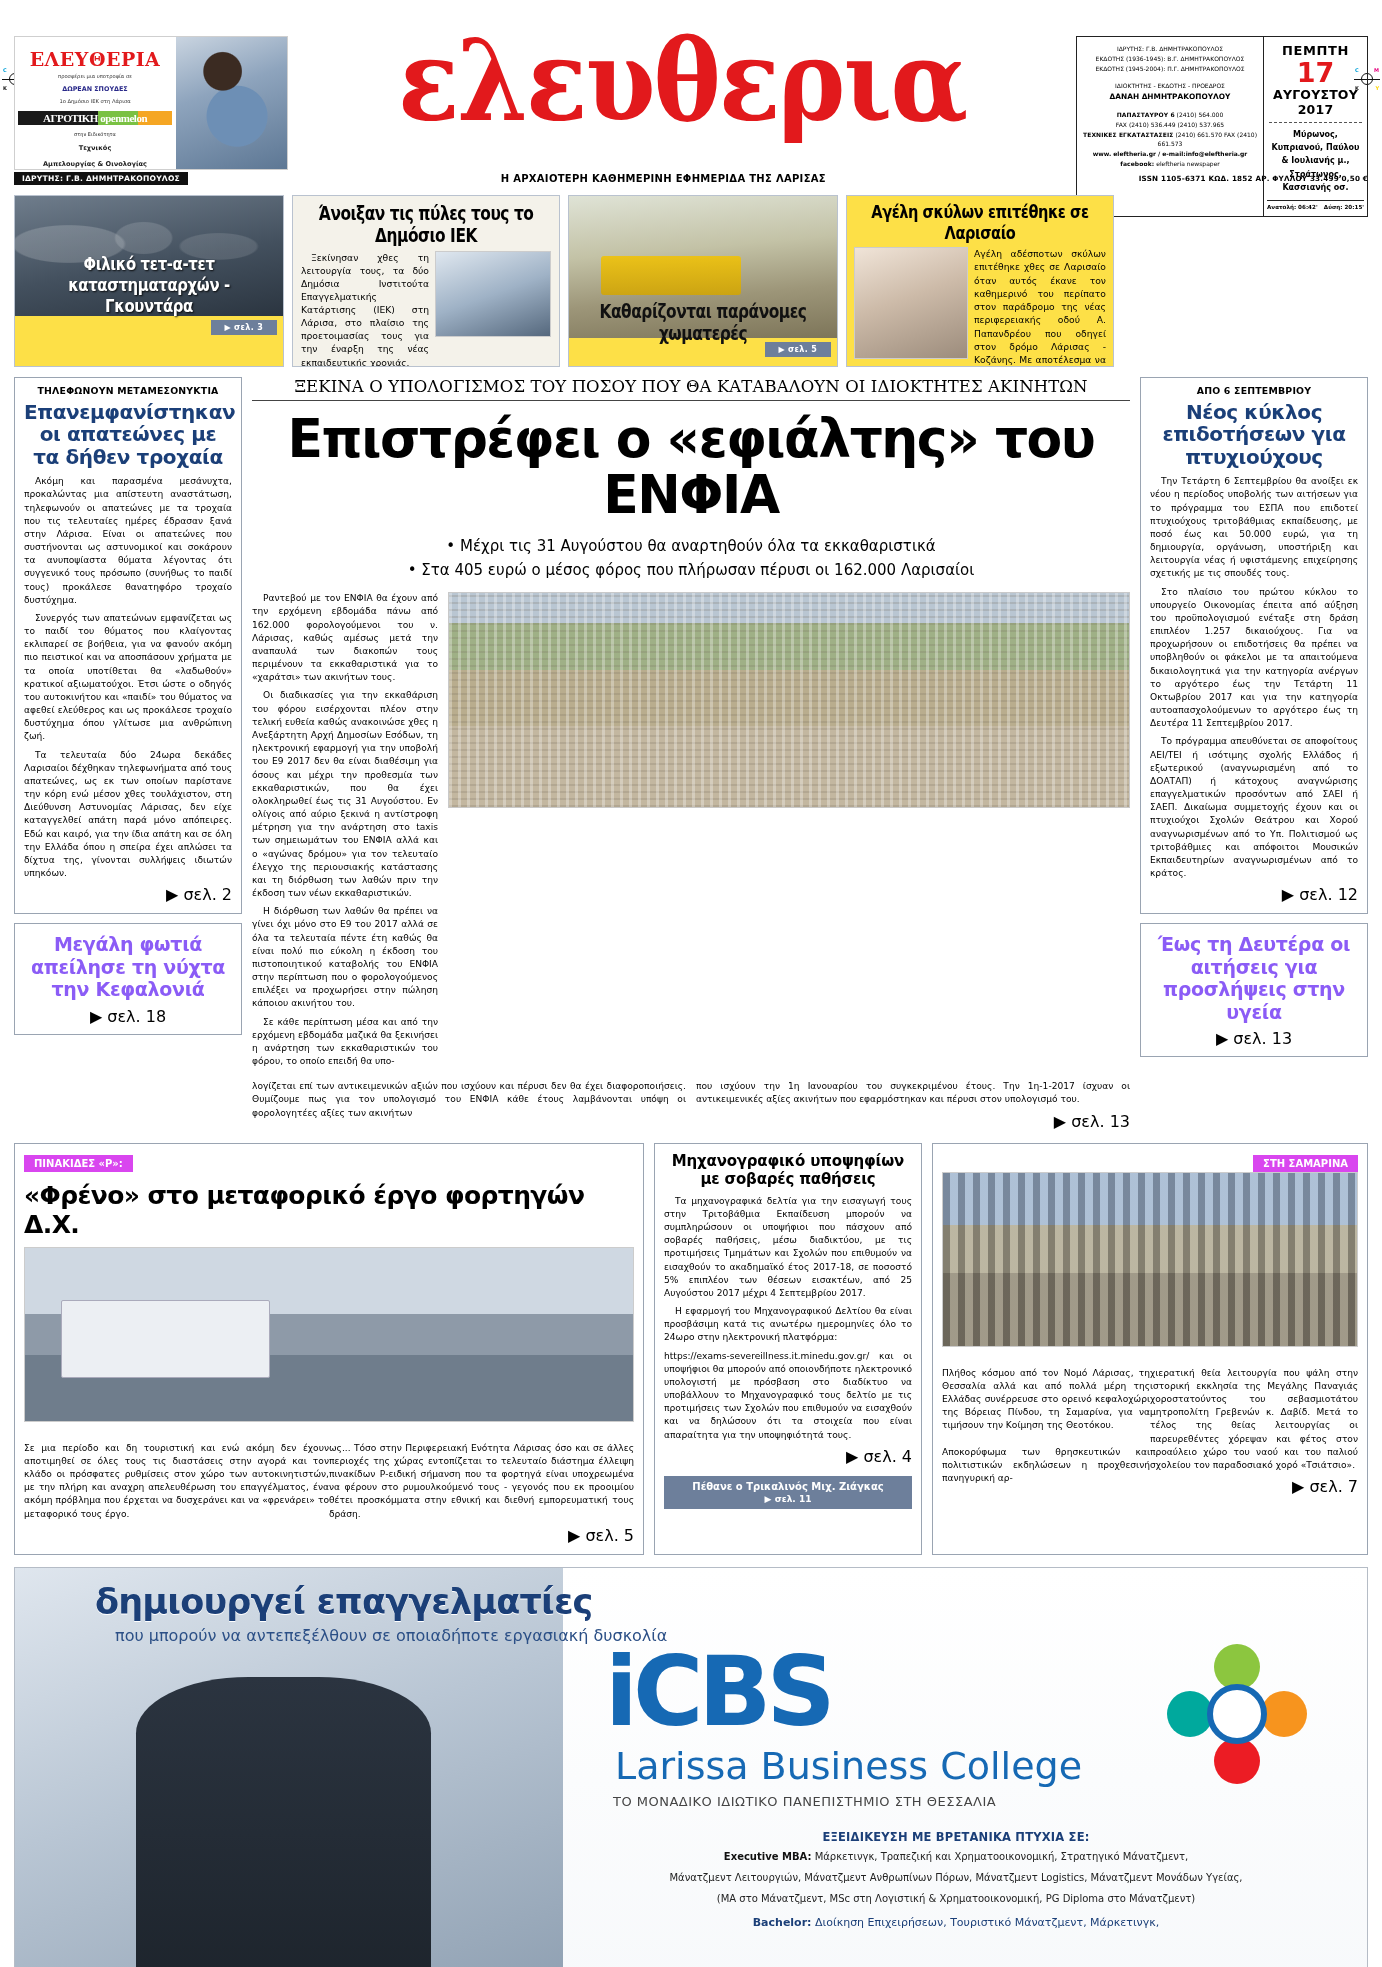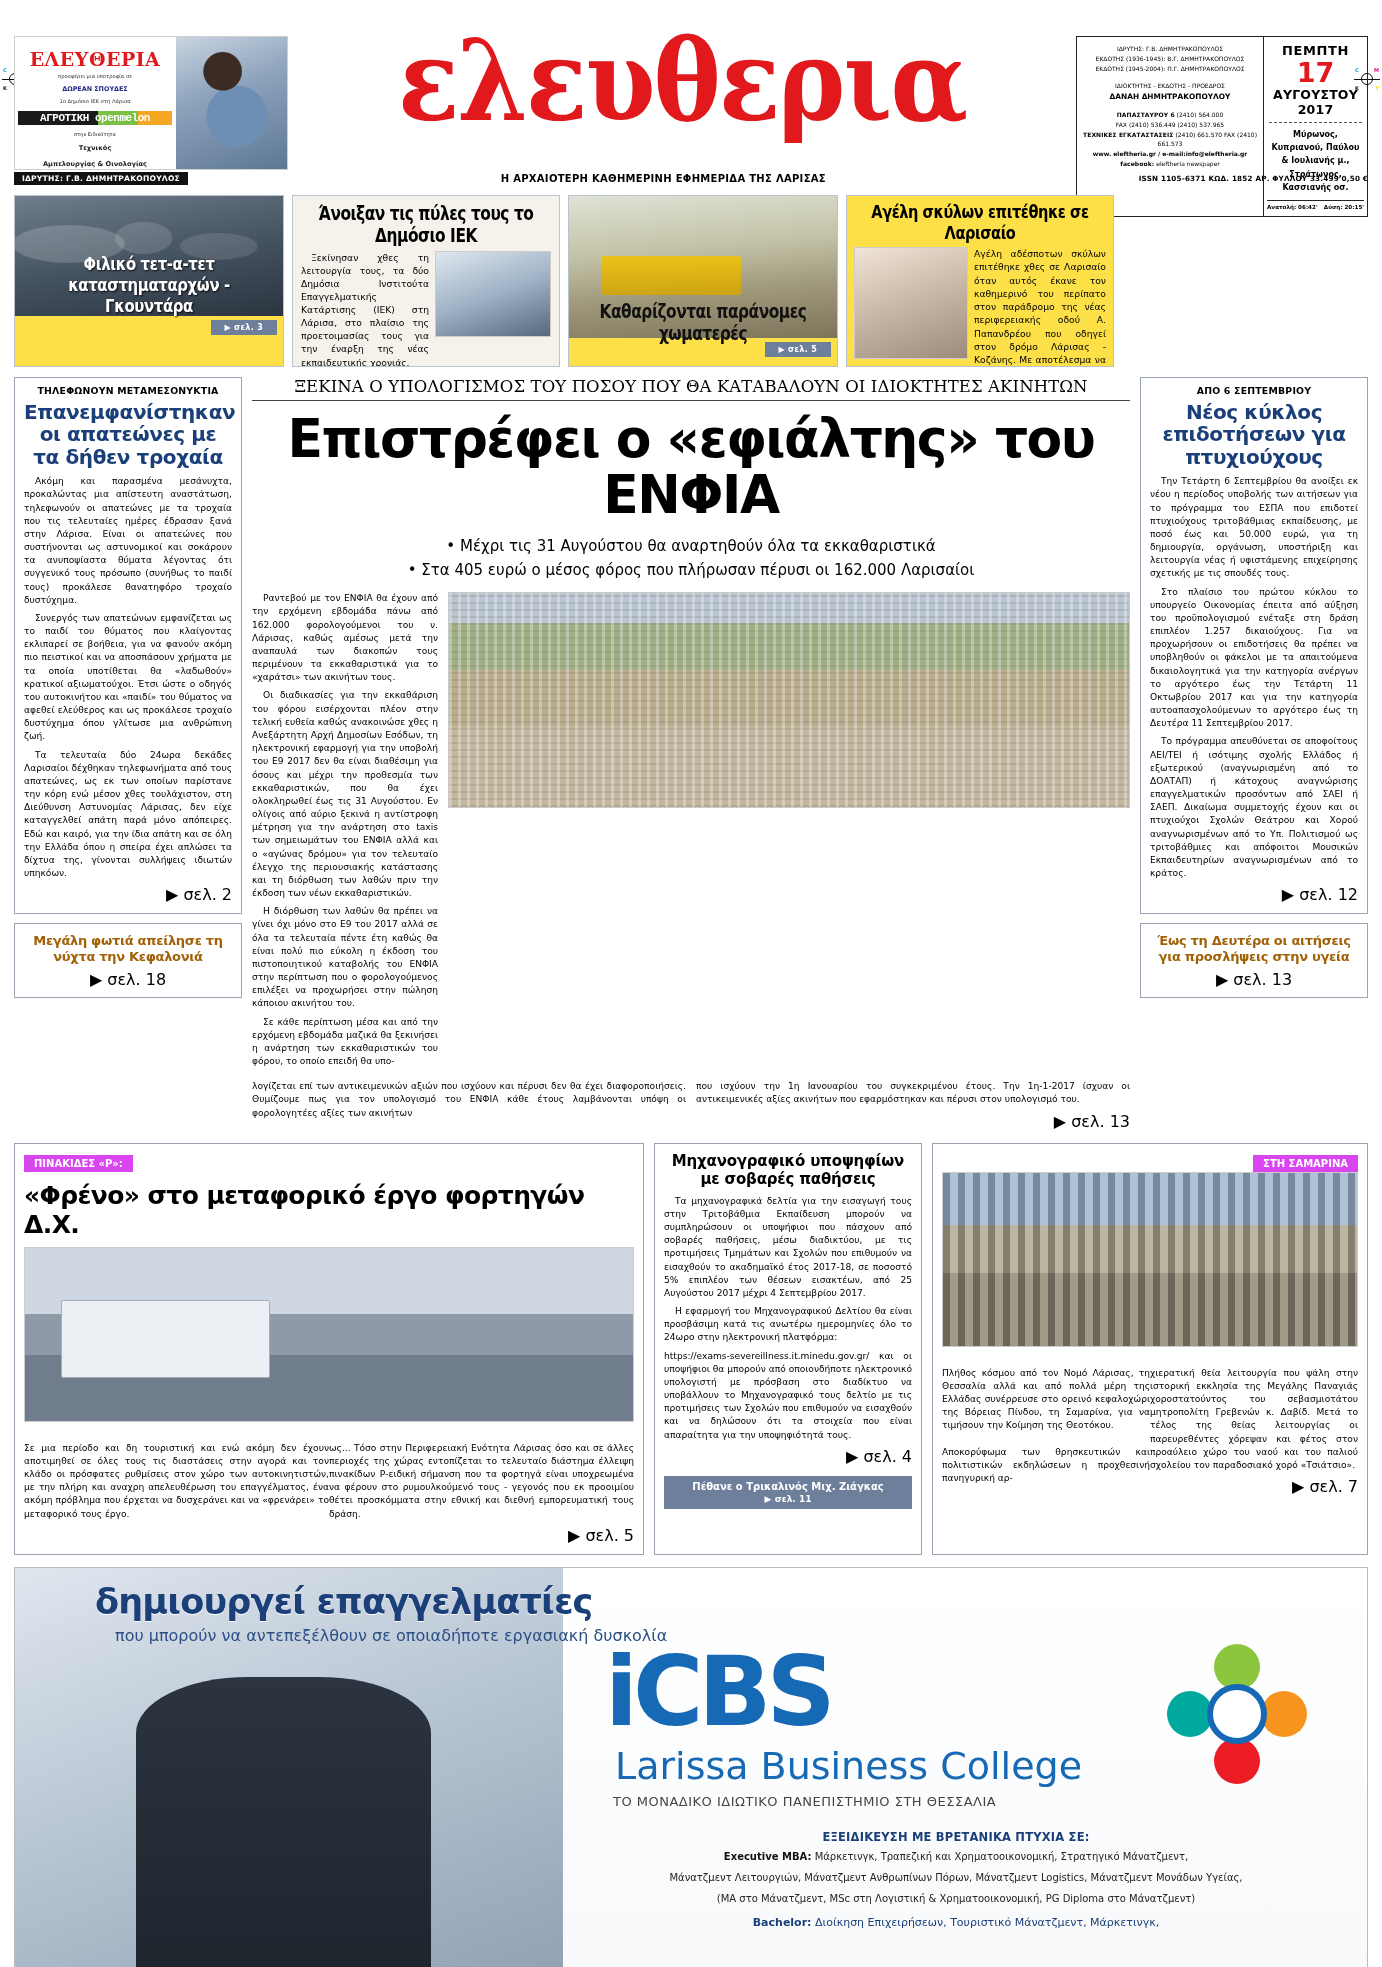--- a/index.html
+++ b/index.html
@@ -32,7 +32,7 @@
   .ad-left .adlogo { font-family:"DejaVu Serif","Liberation Serif",serif; font-weight:bold; color:#e2191c; font-size:19px; letter-spacing:.5px; line-height:1; margin-top:9px; }
   .ad-left .adsub { font-size:5.2px; color:#333; line-height:1.5; margin-top:4px; }
   .ad-left .adsub b { font-size:6.4px; color:#2a2a8a; }
-  .ad-left .adbrand { margin-top:5px; background:linear-gradient(90deg,#1a1a1a 0 52%,#7ac143 52% 78%,#f5a623 78% 100%); color:#fff; font-size:11px; font-weight:bold; letter-spacing:-.5px; padding:1px 2px; font-family:Liberation Mono, monospace; }
+  .ad-left .adbrand { margin-top:5px; background:linear-gradient(90deg,#1a1a1a 0 52%,#7ac143 52% 78%,#f5a623 78% 100%); color:#fff; font-size:11px; font-weight:bold; letter-spacing:-.5px; padding:1px 2px; font-family:Liberation Serif, serif; }
   .ad-left .adfoot { font-size:5px; color:#222; margin-top:5px; line-height:1.6; }
   .ad-left .adfoot b { font-size:6.6px; }
   .ad-left .adimg { flex:1; background:

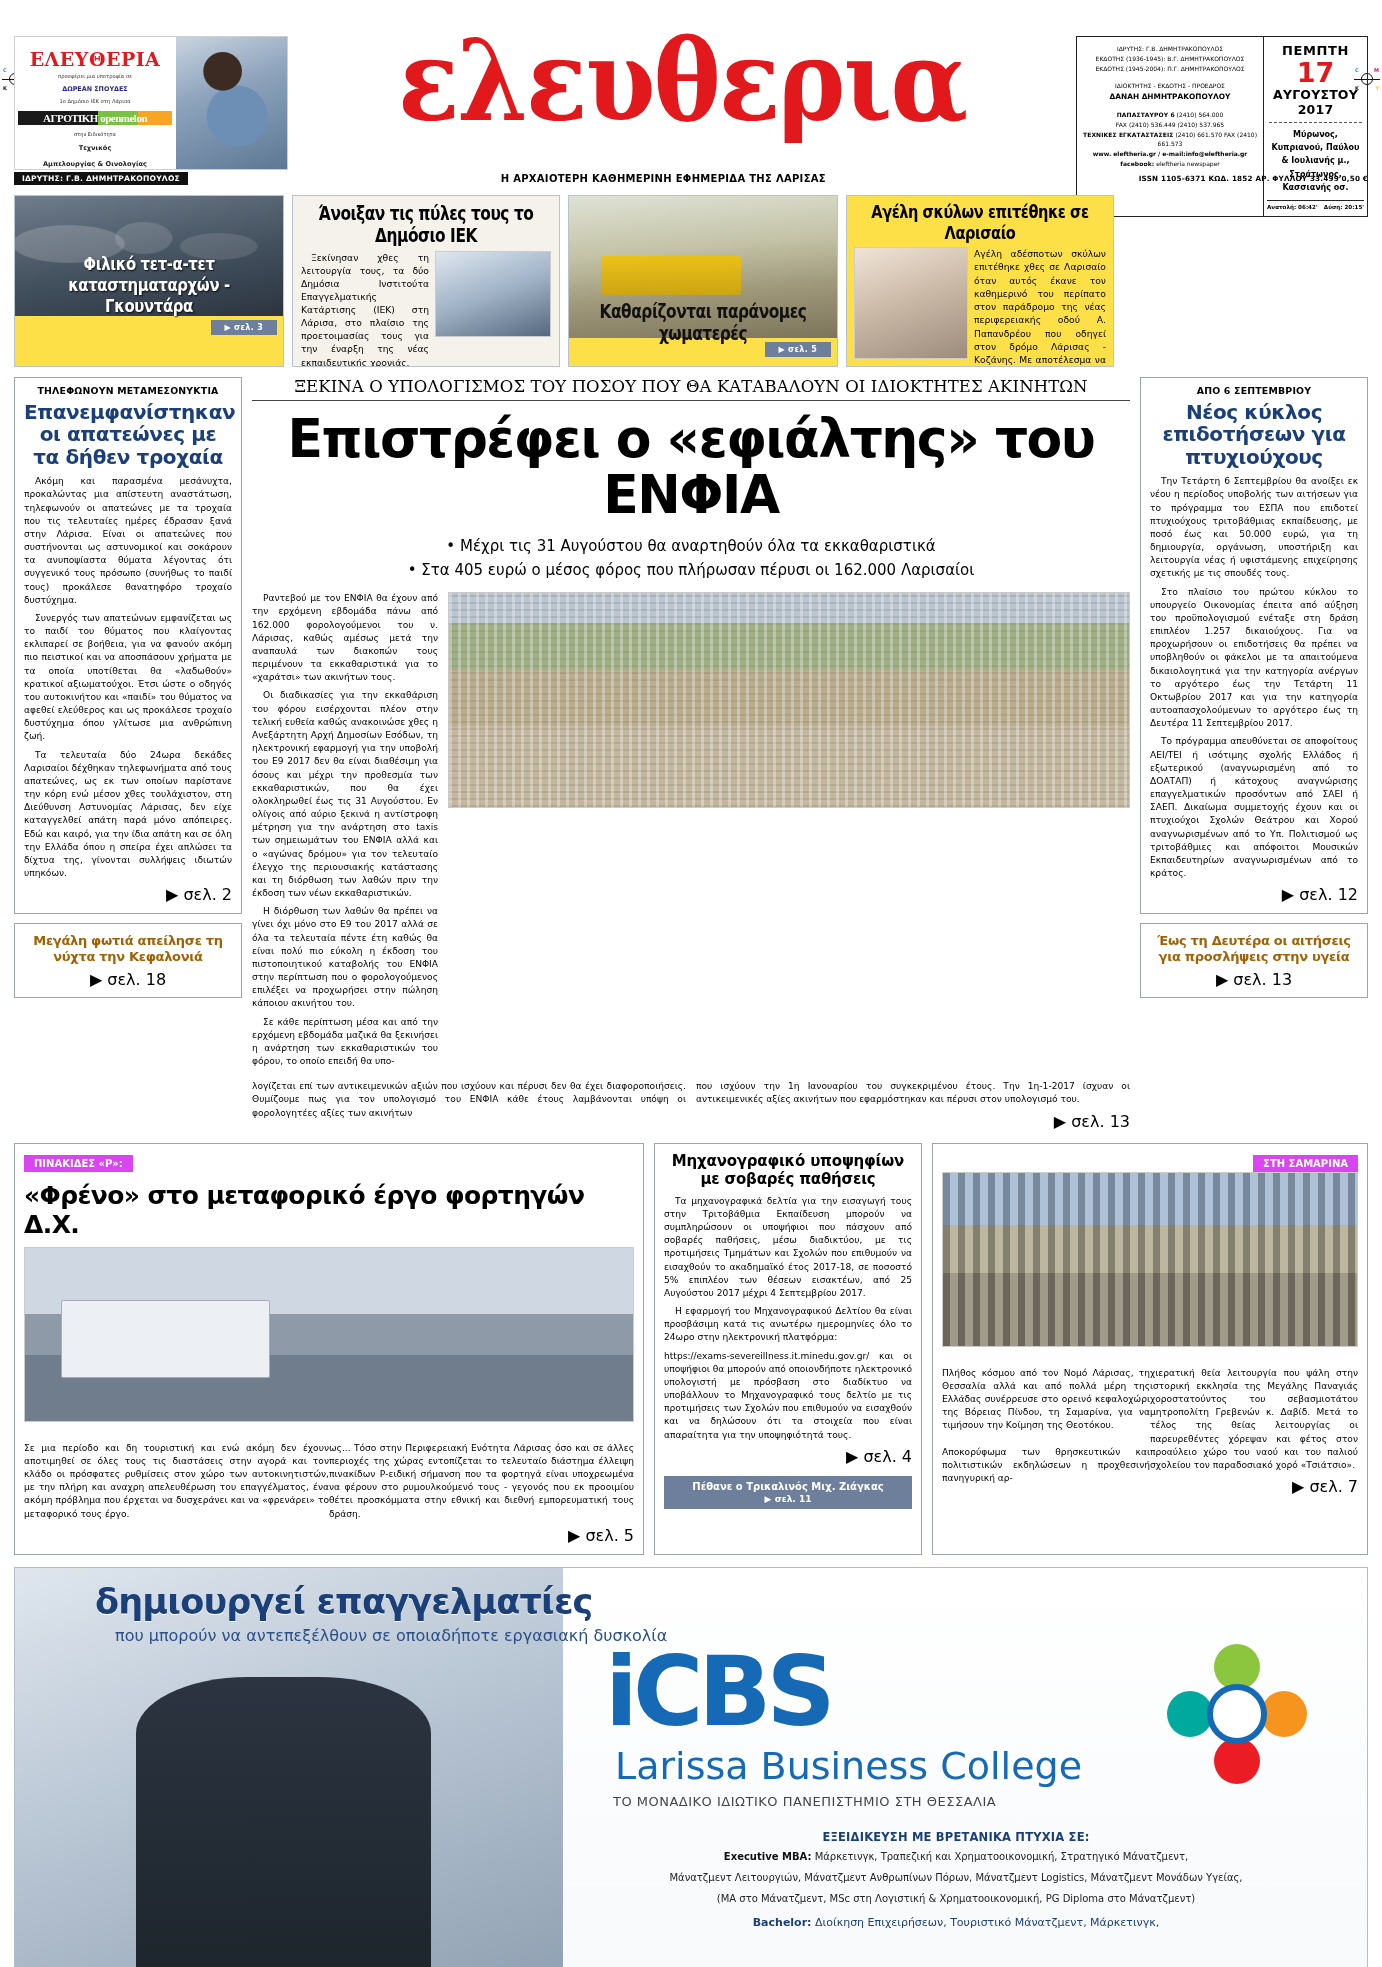--- a/index.html
+++ b/index.html
@@ -116,7 +116,7 @@
   .side-sel { text-align:right; margin-top:3px; }
 
   .pillbox { border:1px solid #9aa4b2; margin-top:9px; padding:9px 10px 8px; text-align:center; }
-  .pillbox h4 { margin:0; font-size:13px; color:#a16207; font-weight:bold; line-height:1.18; letter-spacing:-.3px; }
+  .pillbox h4 { margin:0; font-size:19px; color:#8b5cf6; font-weight:bold; line-height:1.18; letter-spacing:-.3px; }
   .pillbox .sel { margin-top:6px; }
 
   .overline { text-align:center; font-family:"DejaVu Serif","Liberation Serif",serif; font-size:16.5px;

